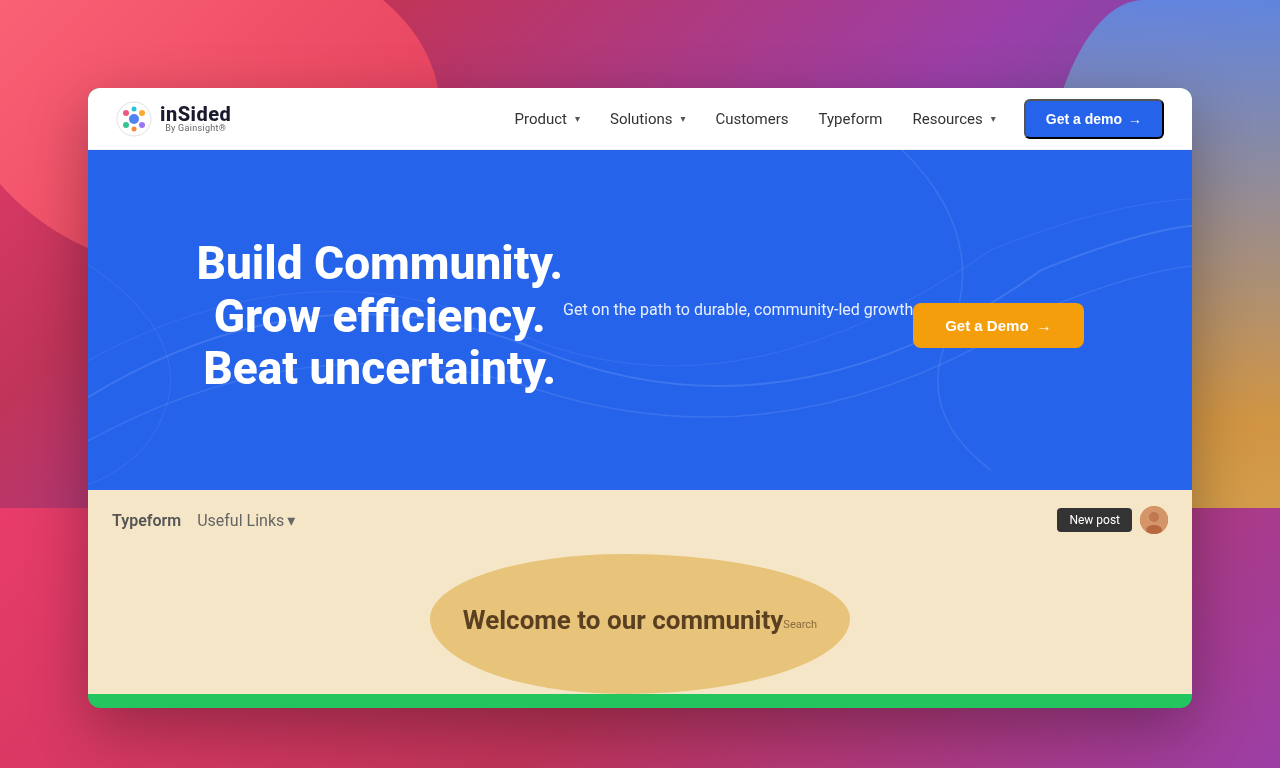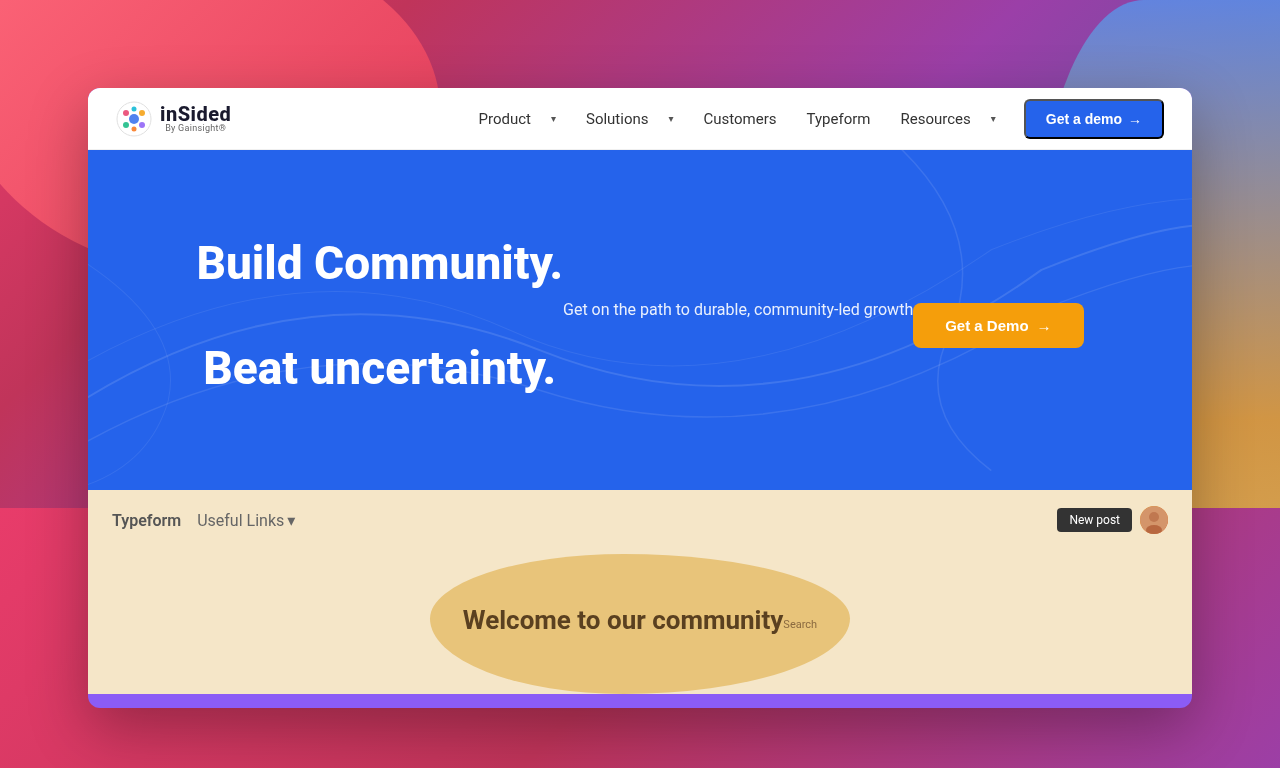--- a/index.html
+++ b/index.html
@@ -52,7 +52,7 @@
       left: 88px;
       right: 88px;
       bottom: 60px;
-      background: #8b5cf6;
+      background: #22c55e;
       border-radius: 12px;
       overflow: hidden;
       box-shadow: 0 20px 60px rgba(0,0,0,0.3);

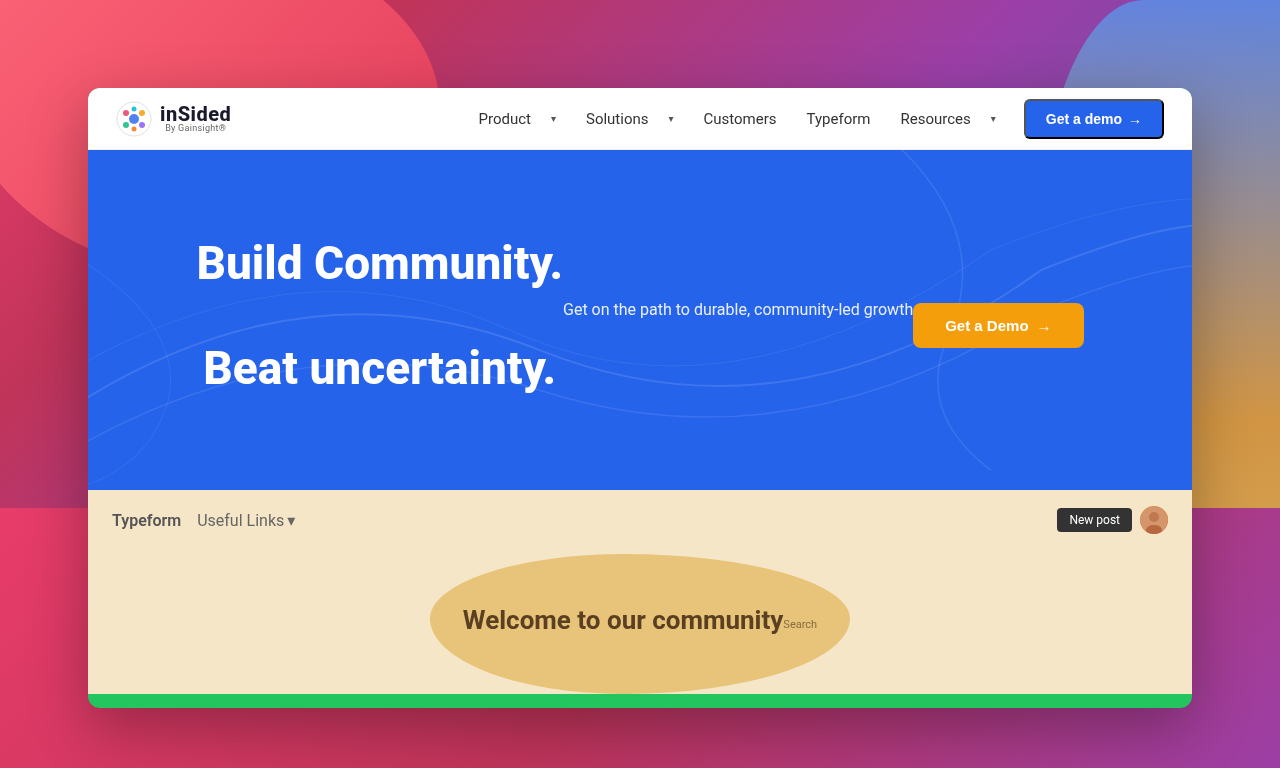--- a/index.html
+++ b/index.html
@@ -112,7 +112,7 @@
       border-radius: 6px;
       display: flex;
       align-items: center;
-      gap: 20px;
+      gap: 8px;
       white-space: nowrap;
     }
     .nav-chevron {

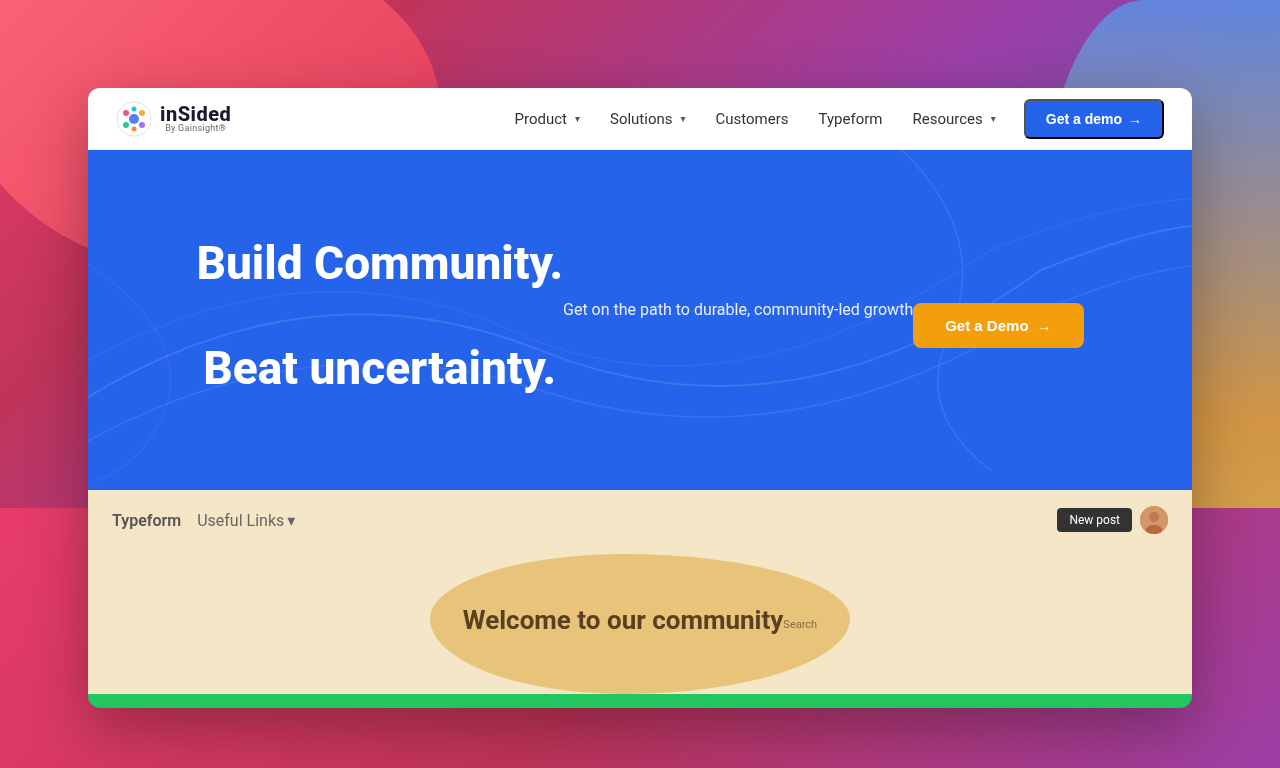--- a/index.html
+++ b/index.html
@@ -337,7 +337,7 @@
 
     <h1 class="hero-title">
       <span>Build Community.</span><br>
-      <br>
+      <span>Grow efficiency.</span><br>
       <span>Beat uncertainty.</span>
     </h1>
 

